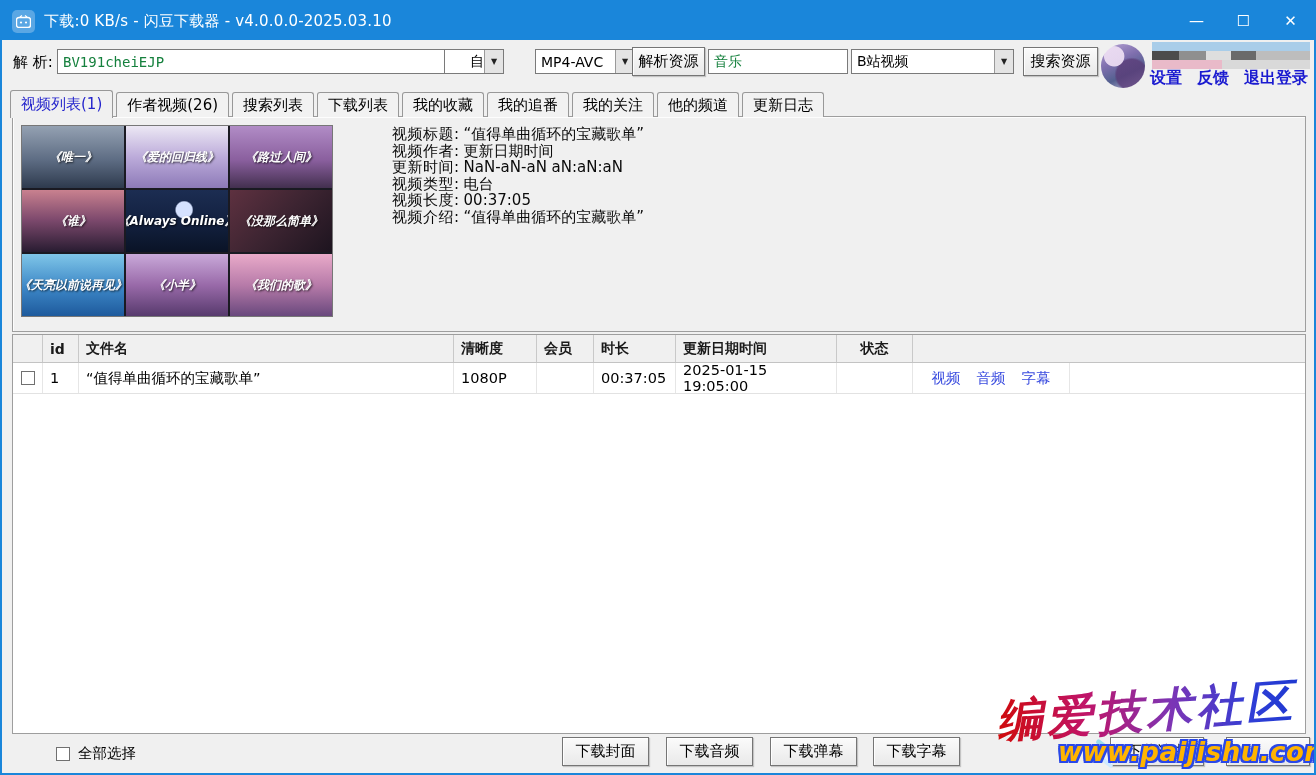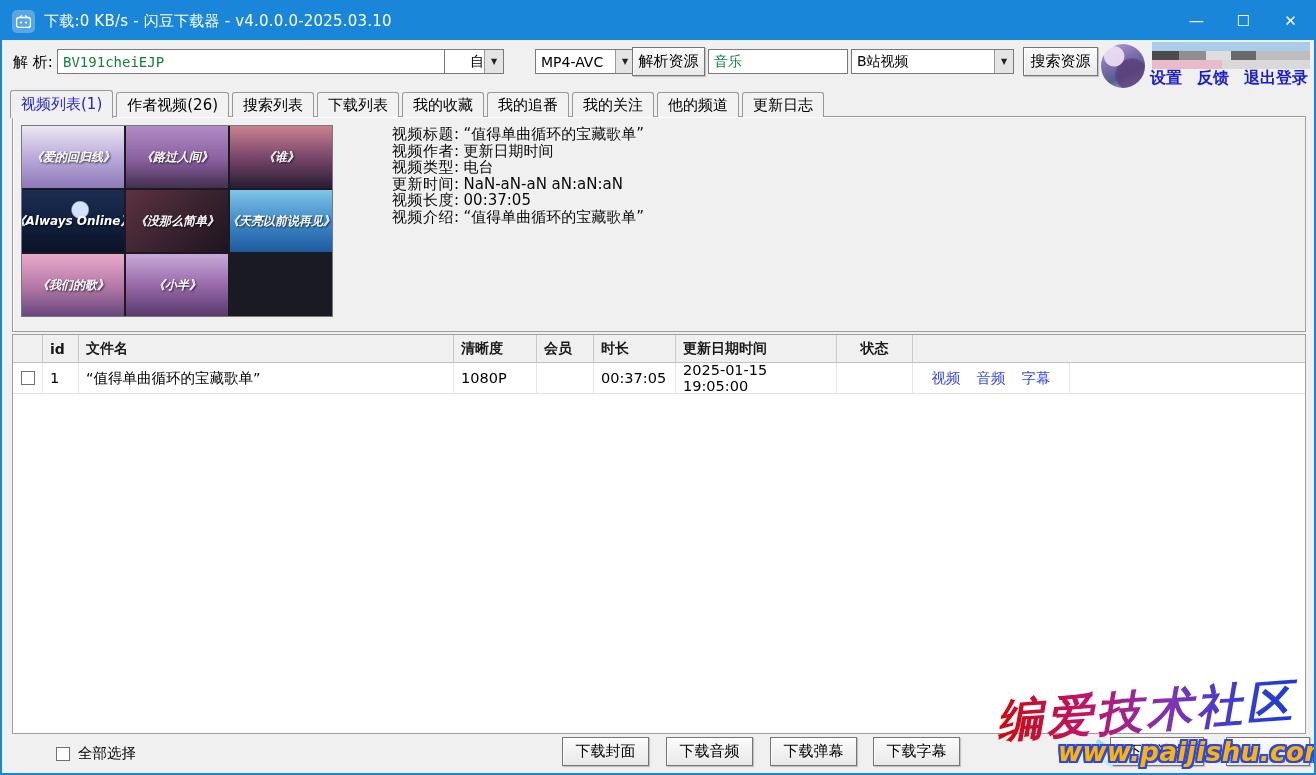--- a/index.html
+++ b/index.html
@@ -201,6 +201,9 @@
 
   <div class="info-panel">
     <div class="thumbs">
+      <div class="thumb t0">
+          <span>《唯一》</span>
+        </div>
       <div class="thumb t1">
           <span>《爱的回归线》</span>
         </div>

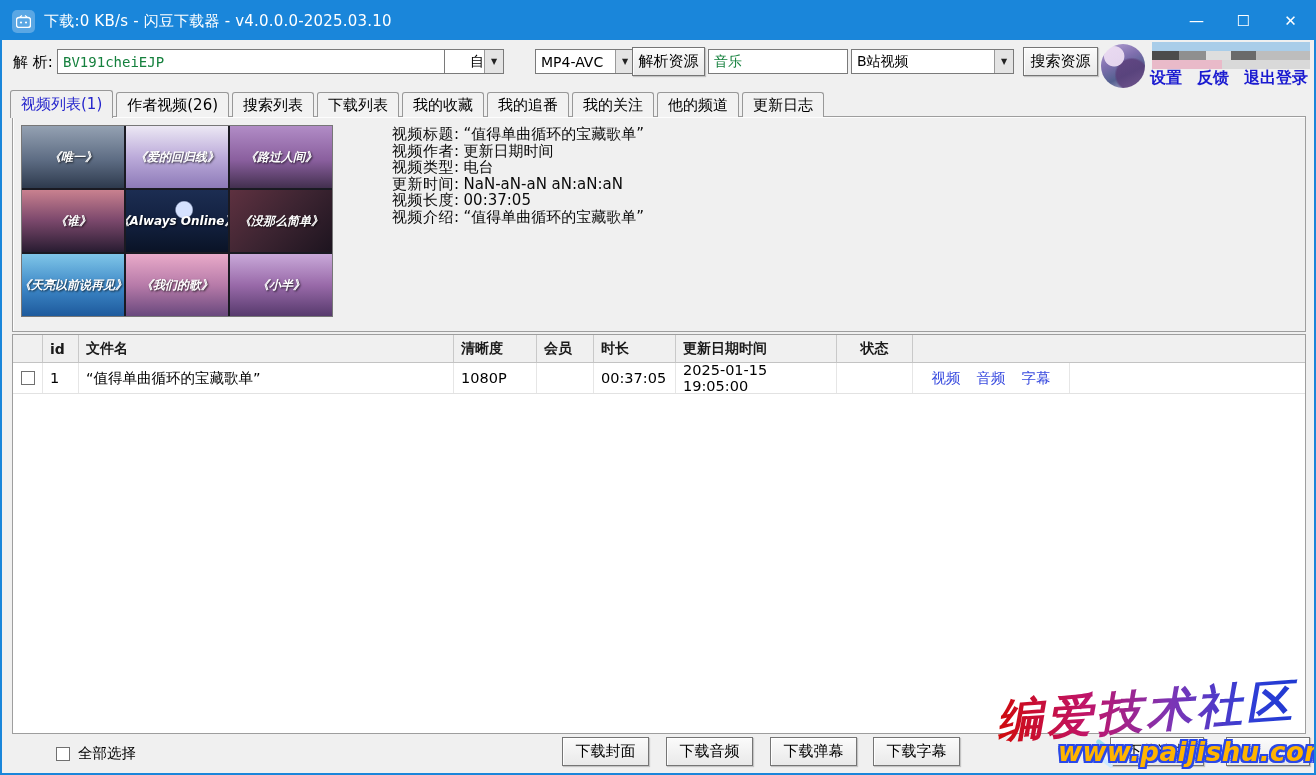--- a/index.html
+++ b/index.html
@@ -232,8 +232,8 @@
     <div class="info-fields">
       <div class="info-line"><span class="ilab">视频标题:</span><span class="ival">“值得单曲循环的宝藏歌单”</span></div>
       <div class="info-line"><span class="ilab">视频作者:</span><span class="ival">更新日期时间</span></div>
+      <div class="info-line"><span class="ilab">更新时间:</span><span class="ival">NaN-aN-aN aN:aN:aN</span></div>
       <div class="info-line"><span class="ilab">视频类型:</span><span class="ival">电台</span></div>
-      <div class="info-line"><span class="ilab">更新时间:</span><span class="ival">NaN-aN-aN aN:aN:aN</span></div>
       <div class="info-line"><span class="ilab">视频长度:</span><span class="ival">00:37:05</span></div>
       <div class="info-line"><span class="ilab">视频介绍:</span><span class="ival">“值得单曲循环的宝藏歌单”</span></div>
     </div>

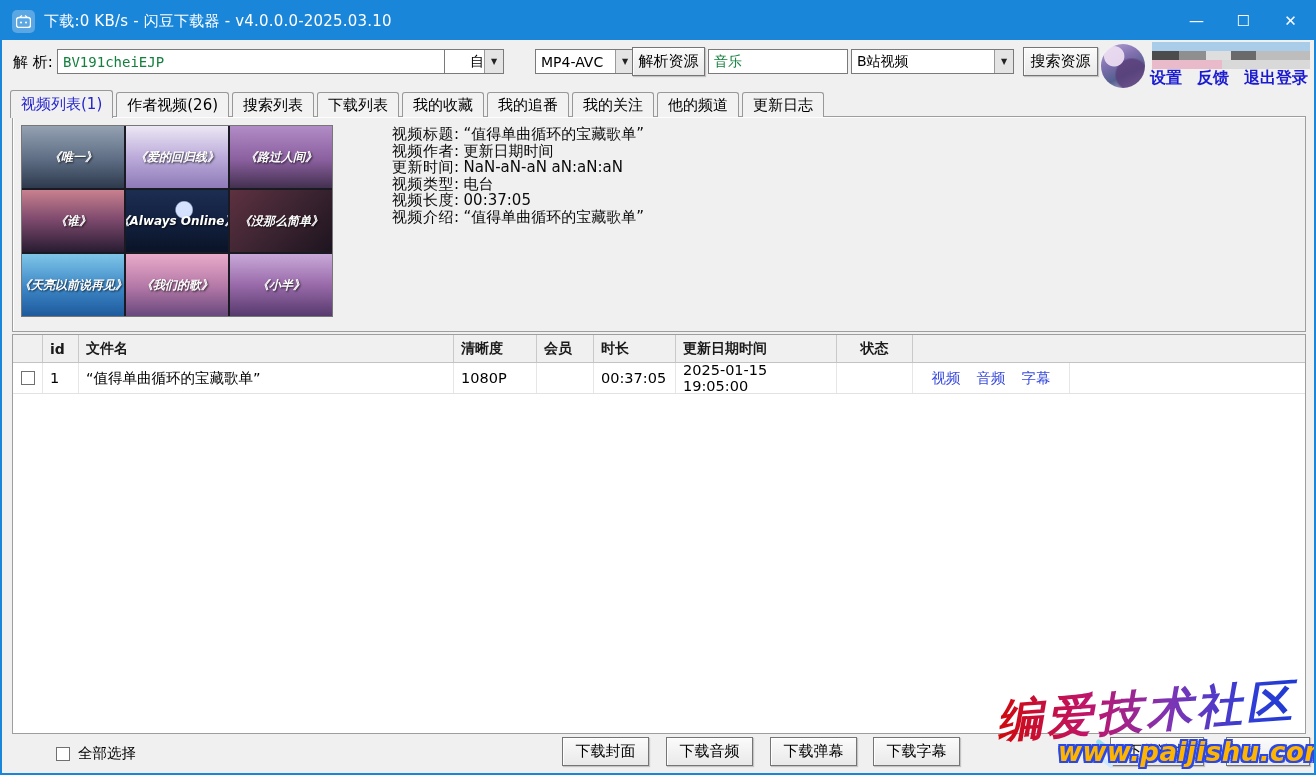--- a/index.html
+++ b/index.html
@@ -222,11 +222,11 @@
       <div class="thumb t6">
           <span>《天亮以前说再见》</span>
         </div>
+      <div class="thumb t7">
+          <span>《小半》</span>
+        </div>
       <div class="thumb t8">
           <span>《我们的歌》</span>
-        </div>
-      <div class="thumb t7">
-          <span>《小半》</span>
         </div>
     </div>
     <div class="info-fields">

